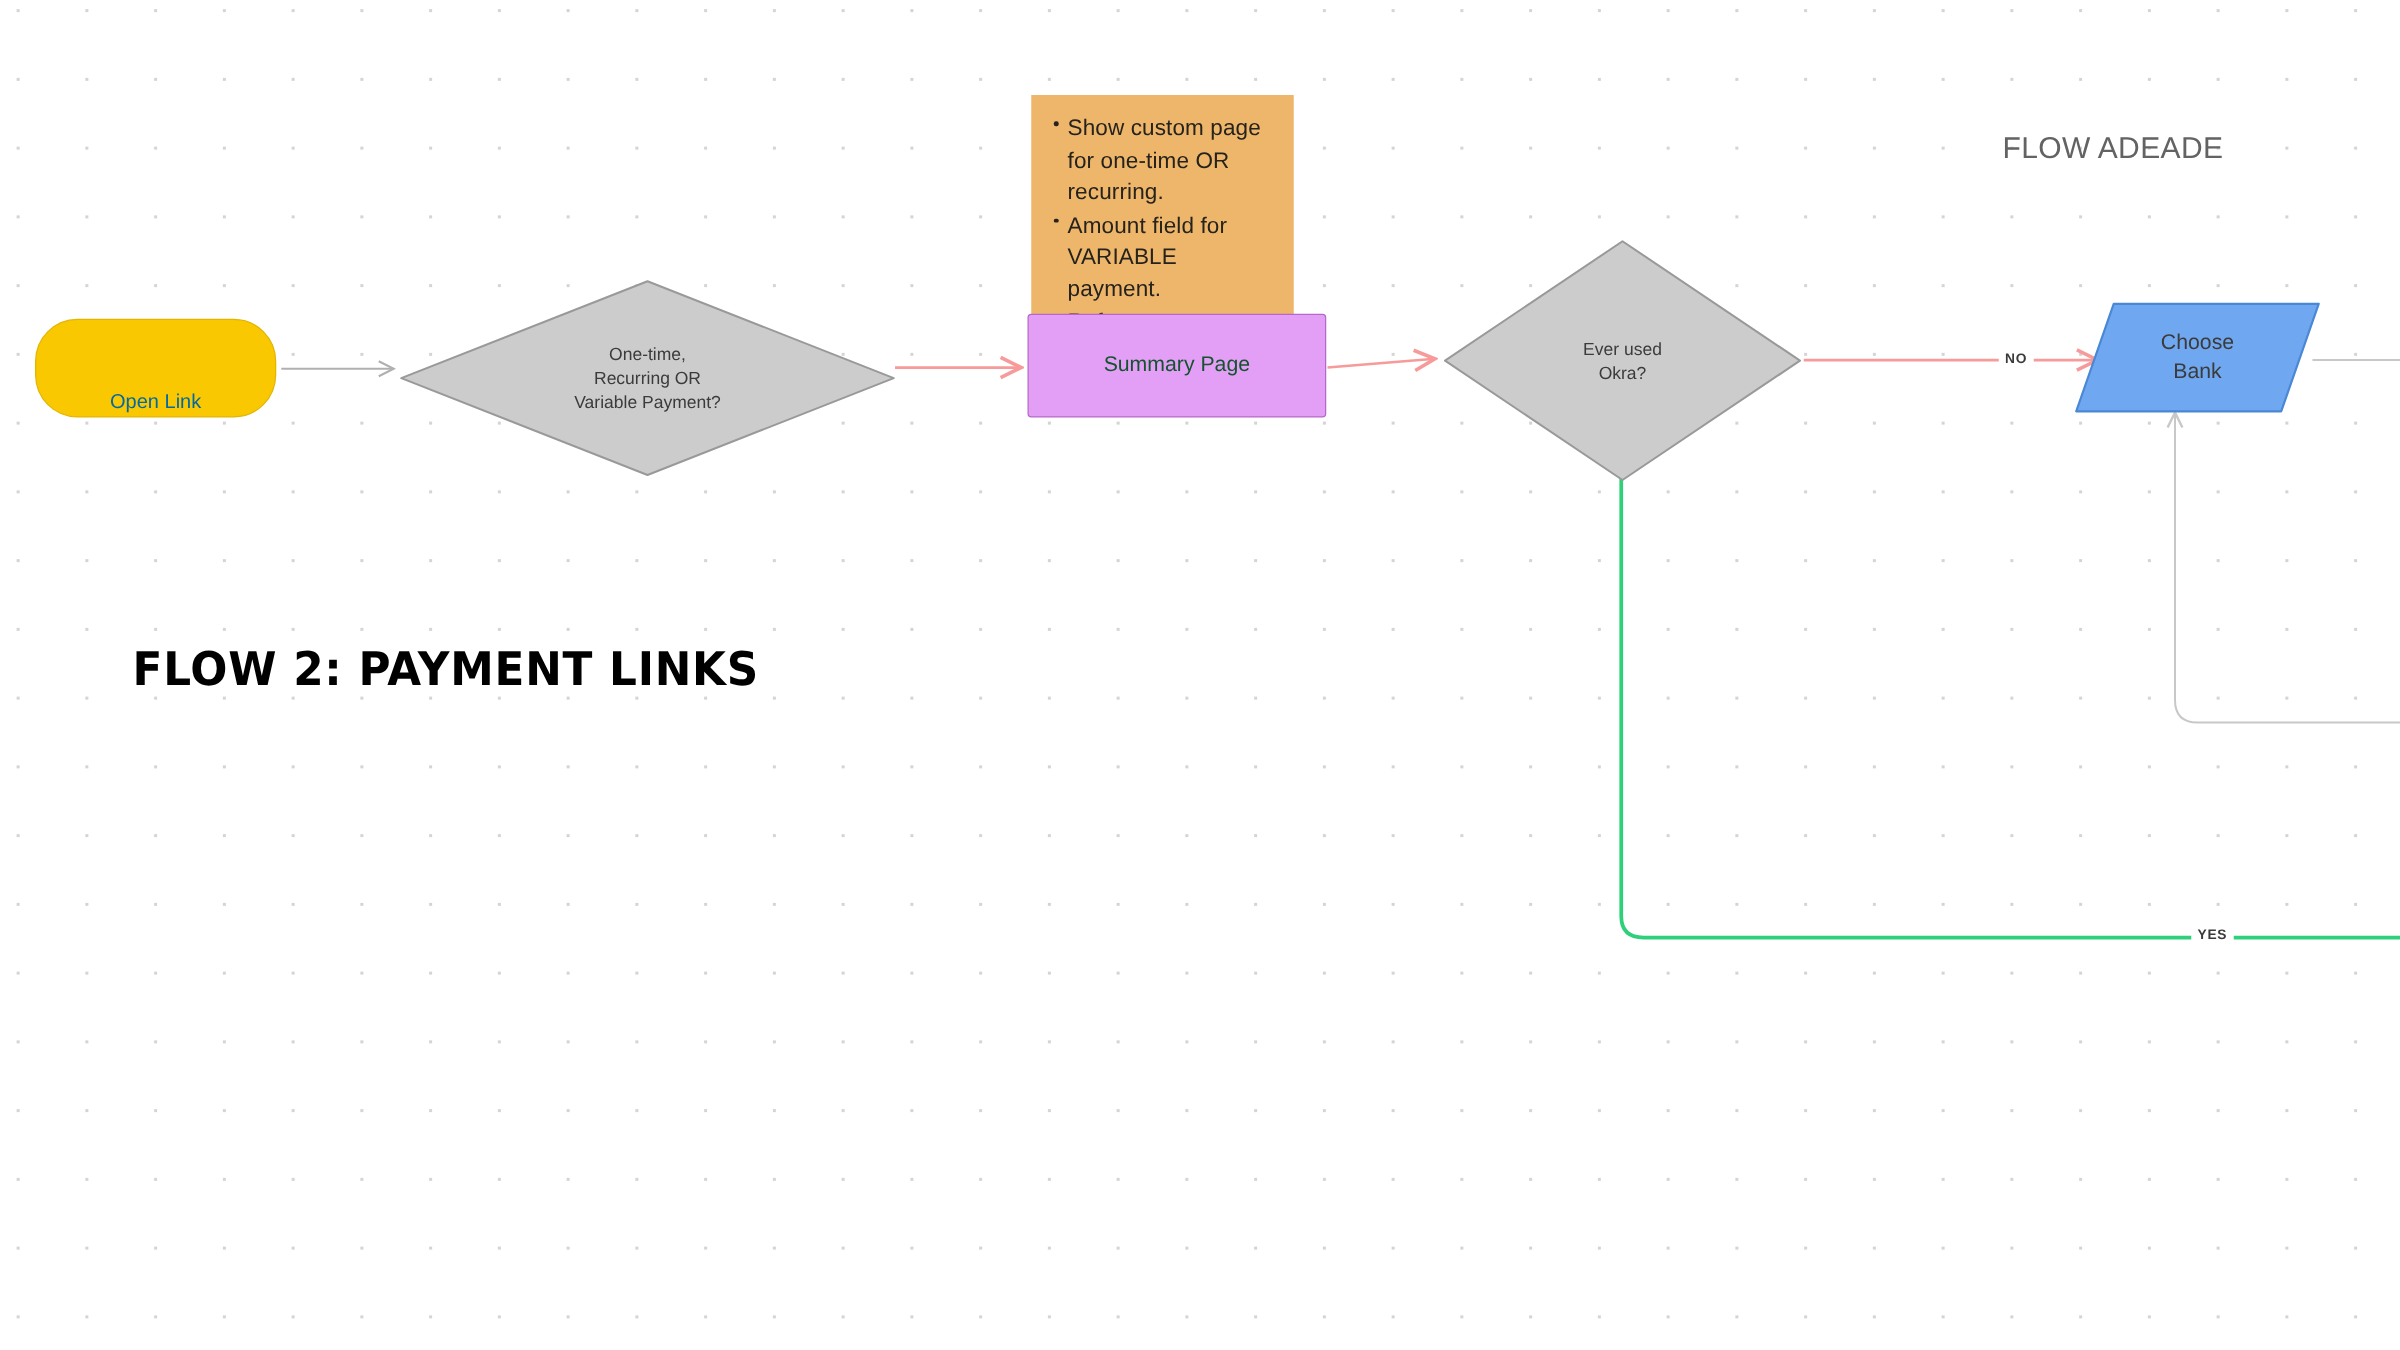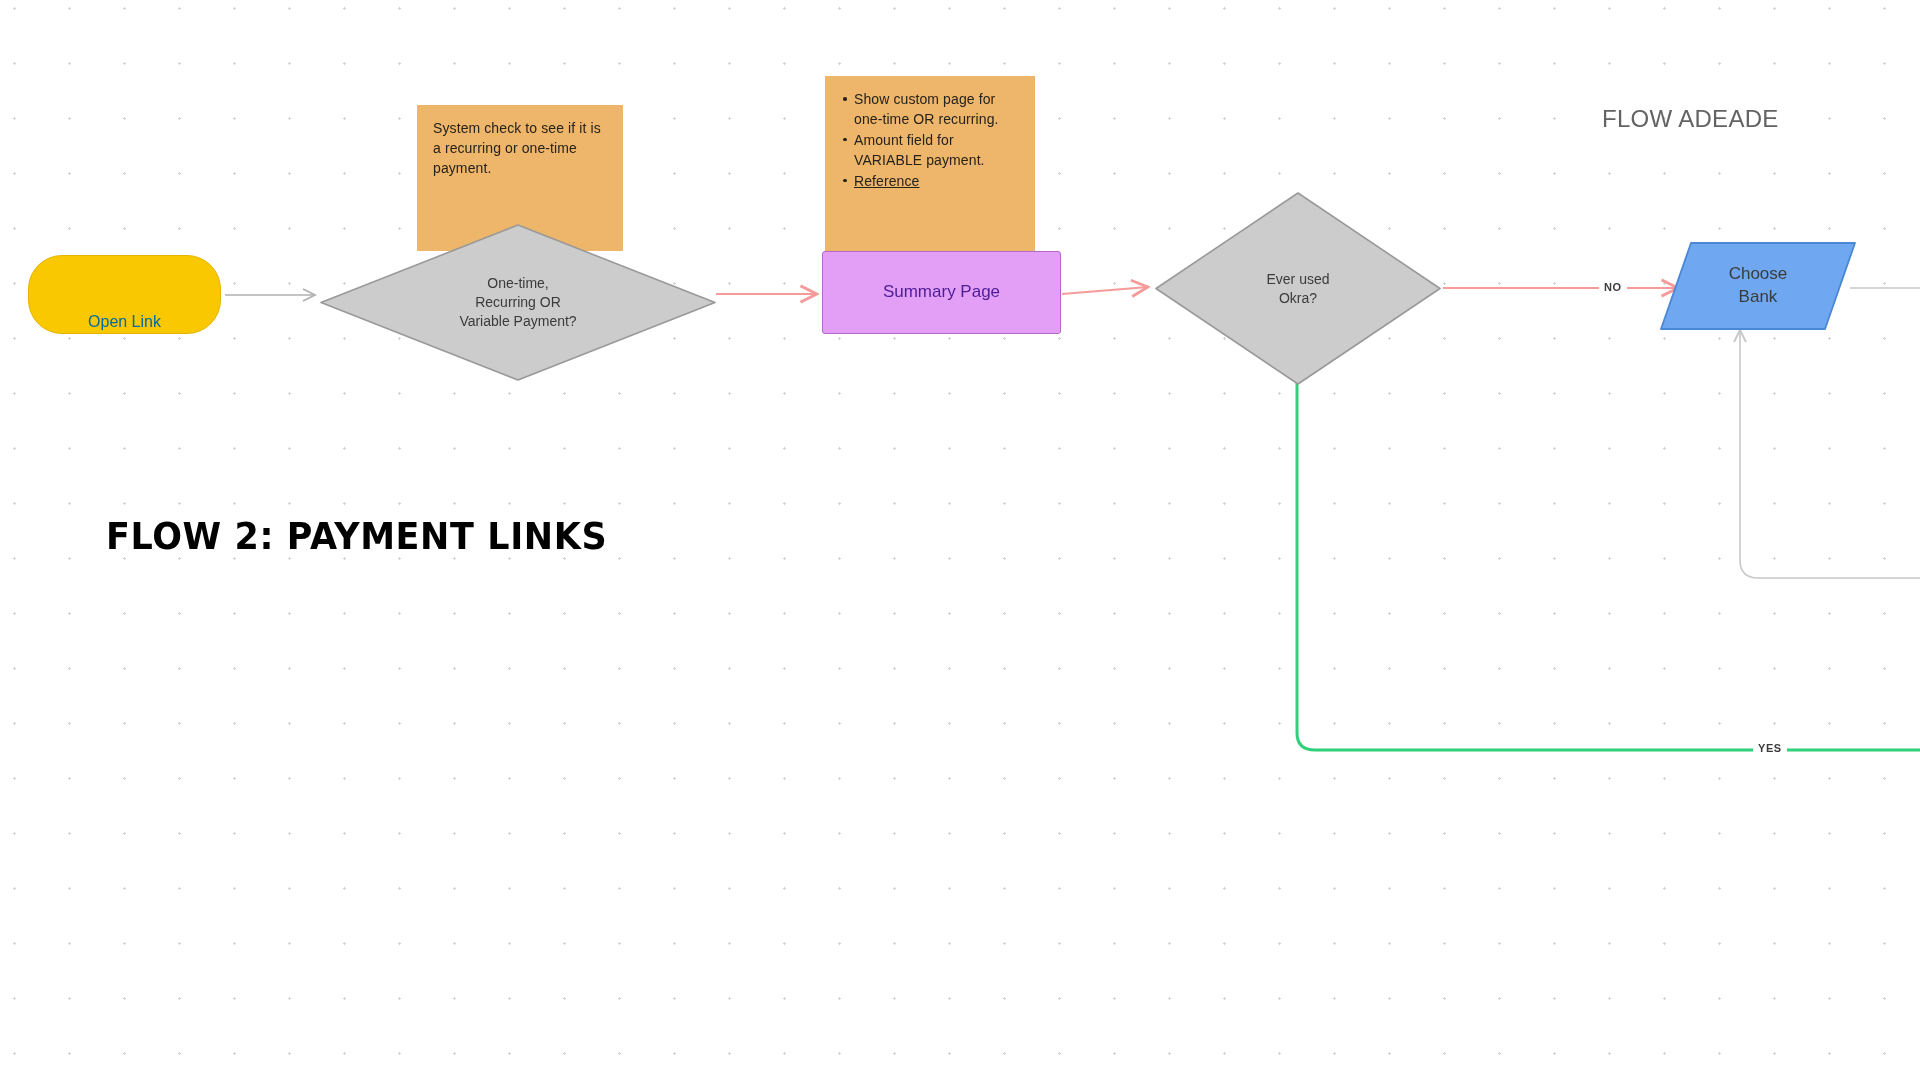--- a/index.html
+++ b/index.html
@@ -41,7 +41,7 @@
     z-index: 1;
     padding: 14px 16px 12px 16px;
     color: #26221c;
-    font-size: 14px;
+    font-size: 18px;
     line-height: 1.42;
     letter-spacing: 0.1px;
   }

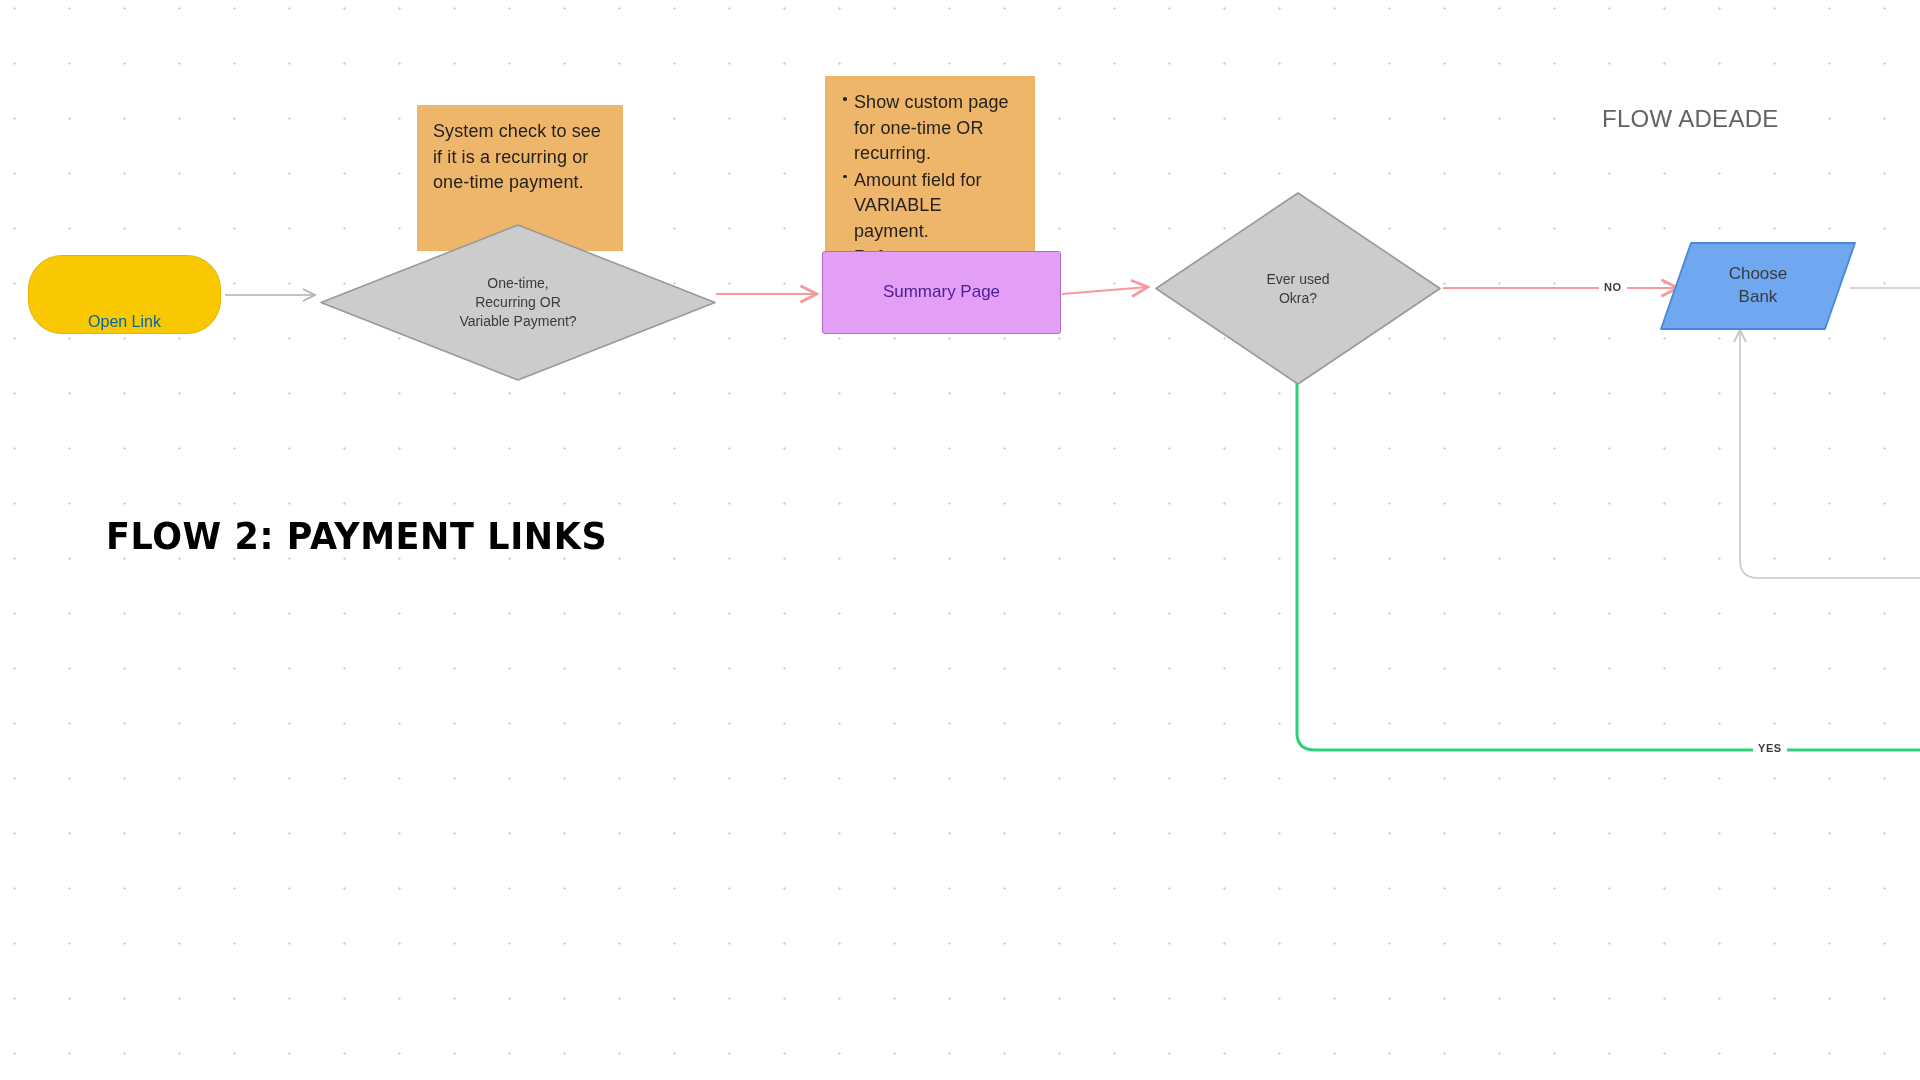--- a/index.html
+++ b/index.html
@@ -162,9 +162,6 @@
 
 <div id="canvas">
 
-  <div class="sticky" style="left:417px; top:105px; width:206px; height:146px;">
-    <p>System check to see if it is a recurring or one-time payment.</p>
-  </div>
 
   <div class="sticky" style="left:825px; top:76px; width:210px; height:176px;">
     <ul>

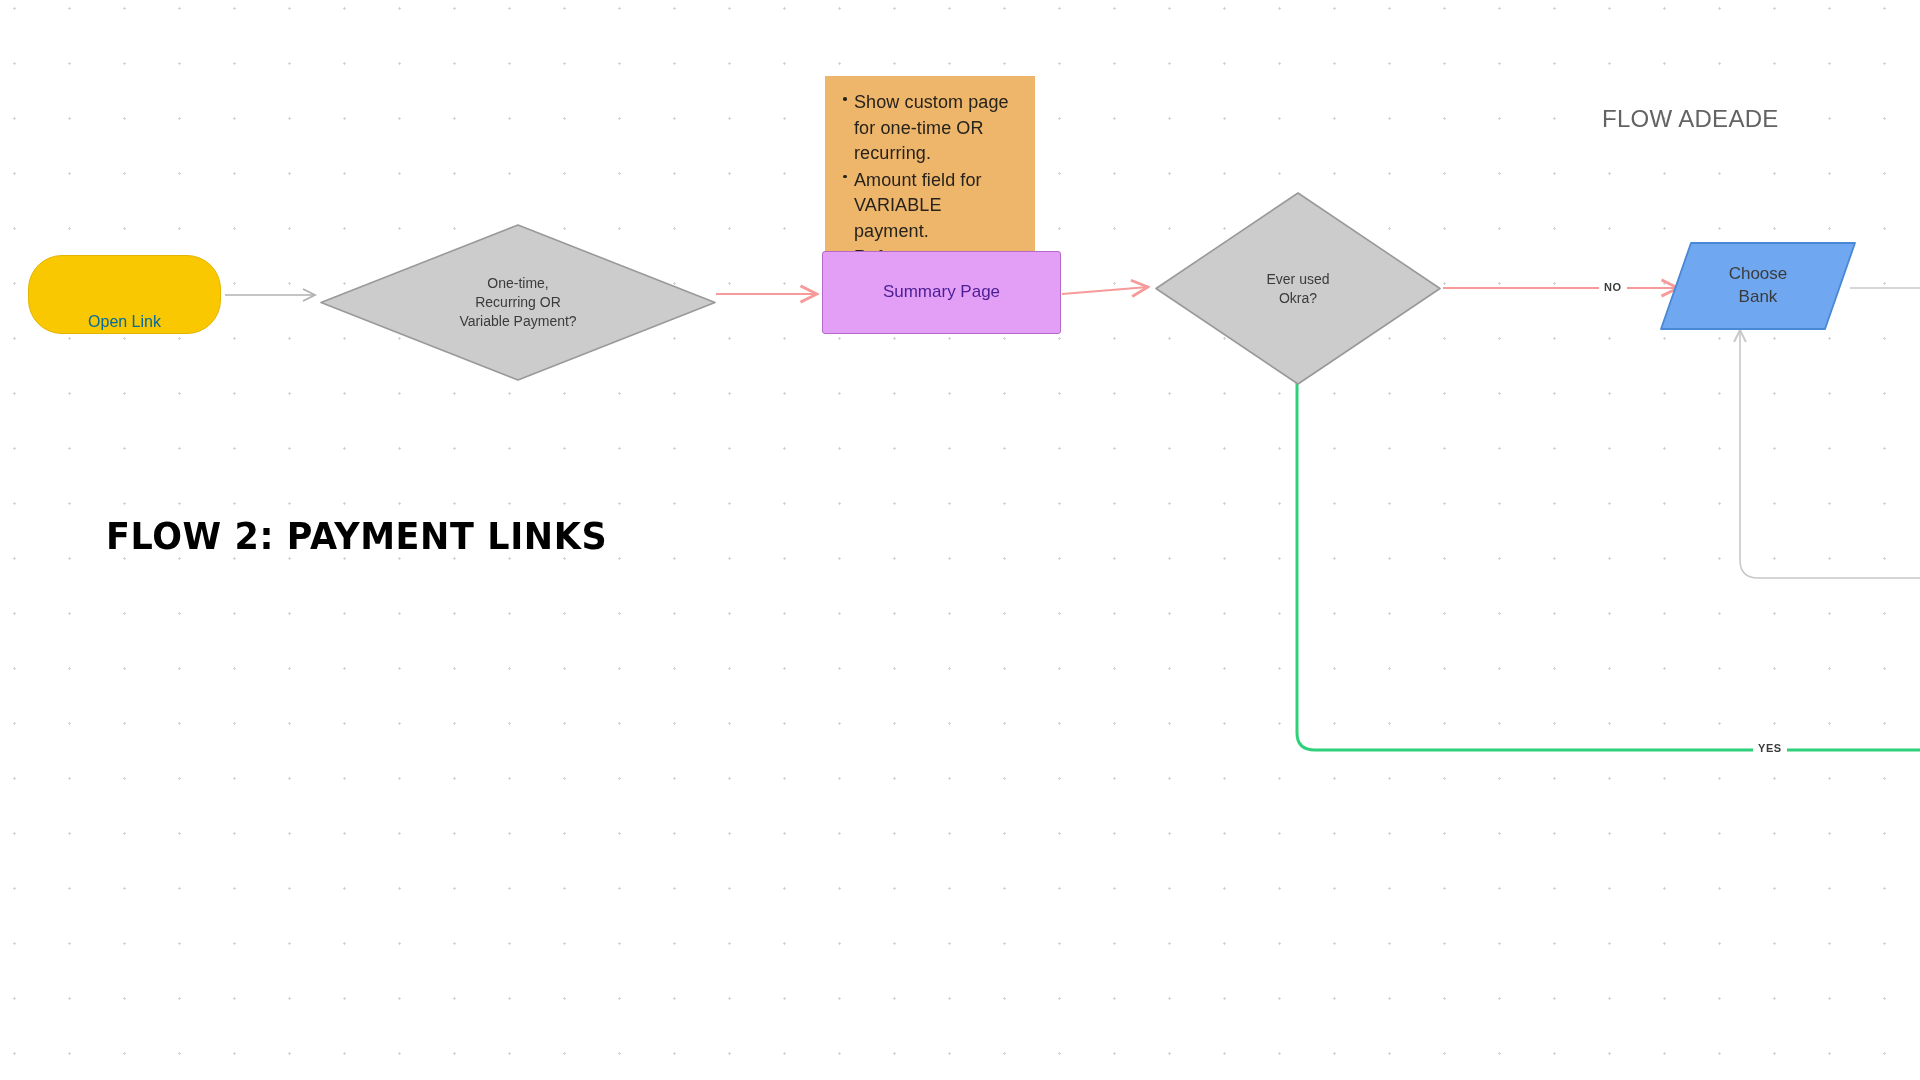--- a/index.html
+++ b/index.html
@@ -87,7 +87,7 @@
     background: #e39ff6;
     border: 1.5px solid #b668c9;
     border-radius: 3px;
-    color: #4c1d95;
+    color: #14532d;
     font-size: 17px;
   }
 

